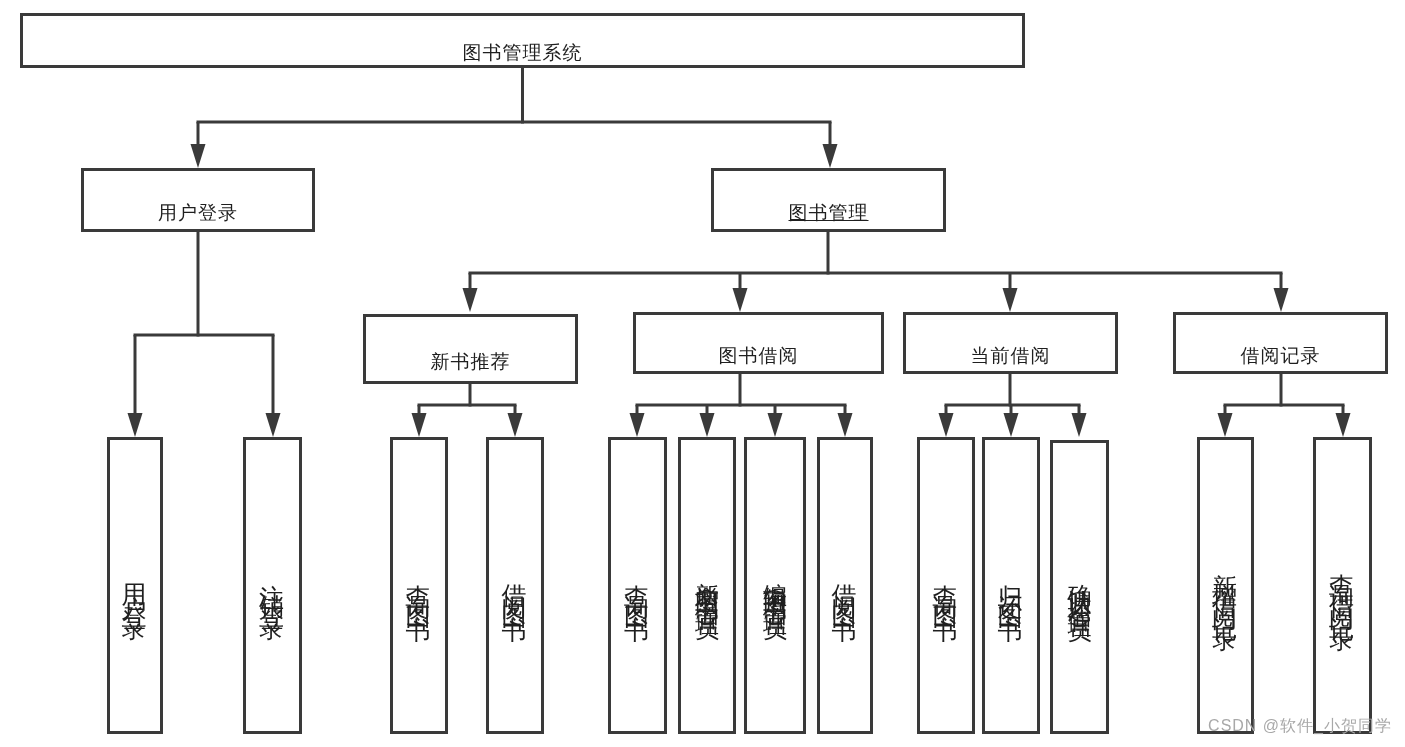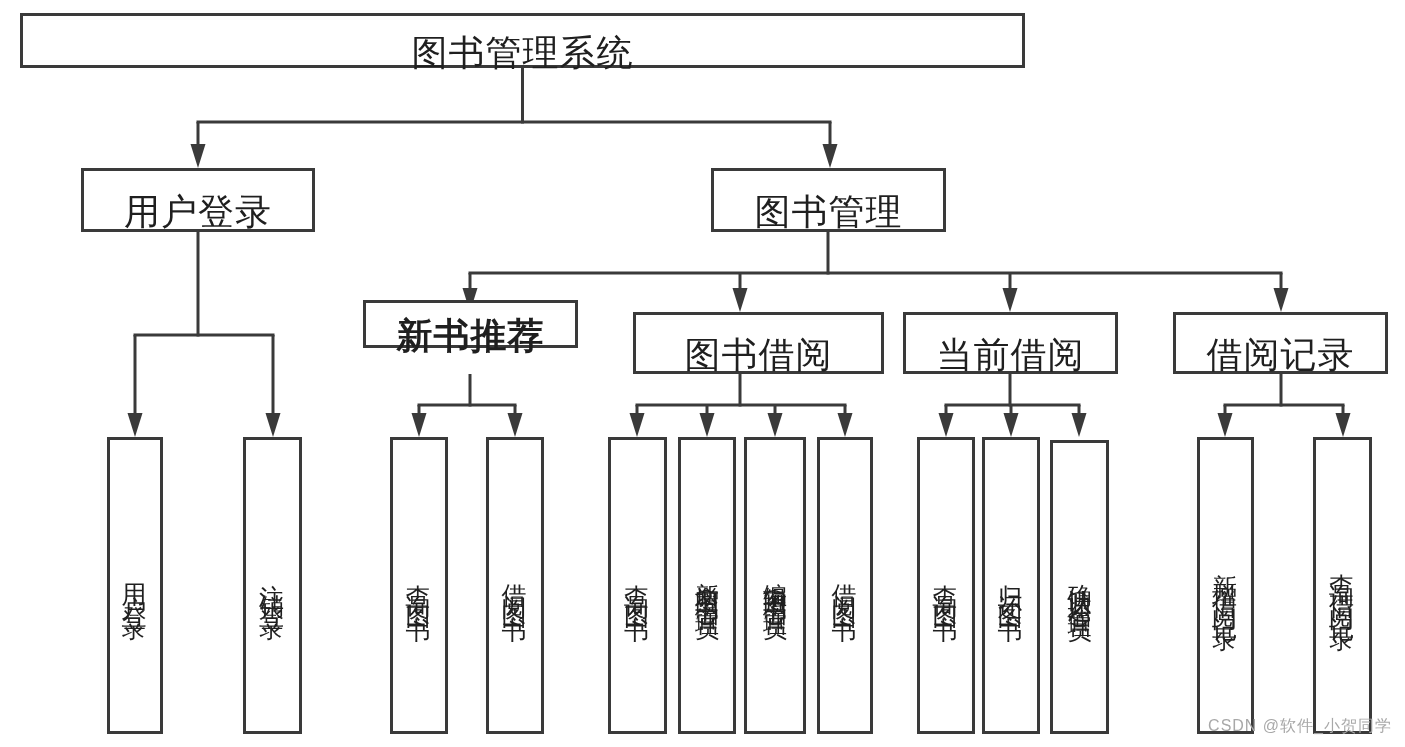--- a/index.html
+++ b/index.html
@@ -27,7 +27,7 @@
     display:flex;align-items:center;justify-content:center;
     box-sizing:border-box;
   }
-  .hlabel{font-size:36px;letter-spacing:1px;white-space:nowrap;margin-top:25px;}
+  .hlabel{font-size:19px;letter-spacing:1px;white-space:nowrap;margin-top:25px;}
   .leaf .vlabel{
     writing-mode:vertical-rl;
     text-orientation:mixed;

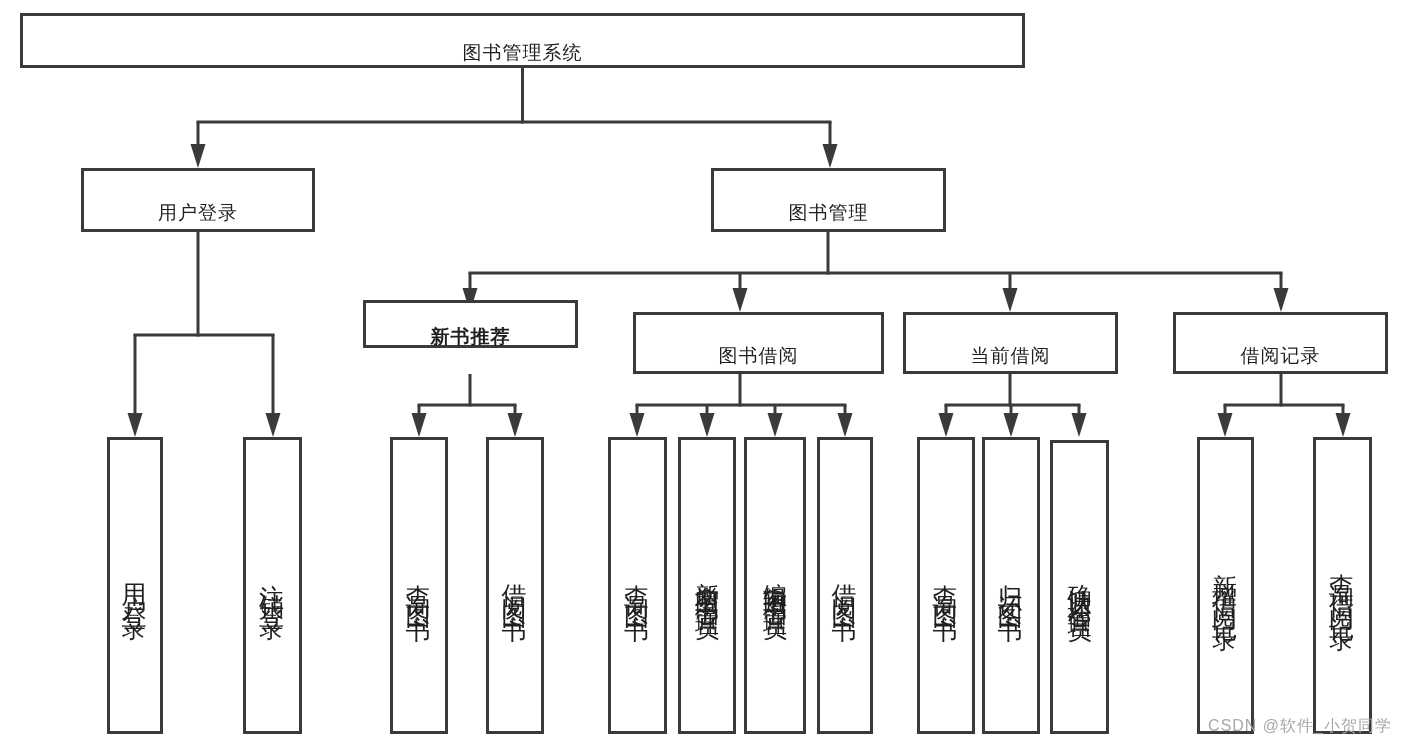--- a/index.html
+++ b/index.html
@@ -134,7 +134,7 @@
   <div class="node" style="left:81px;top:168px;width:234px;height:64px;">
     <span class="hlabel">用户登录</span>
   </div>
-  <div class="node" style="left:711px;top:168px;width:235px;height:64px;">
+  <div class="node" style="left:711px;top:168px;width:235px;height:64px;text-decoration:underline;">
     <span class="hlabel">图书管理</span>
   </div>
 

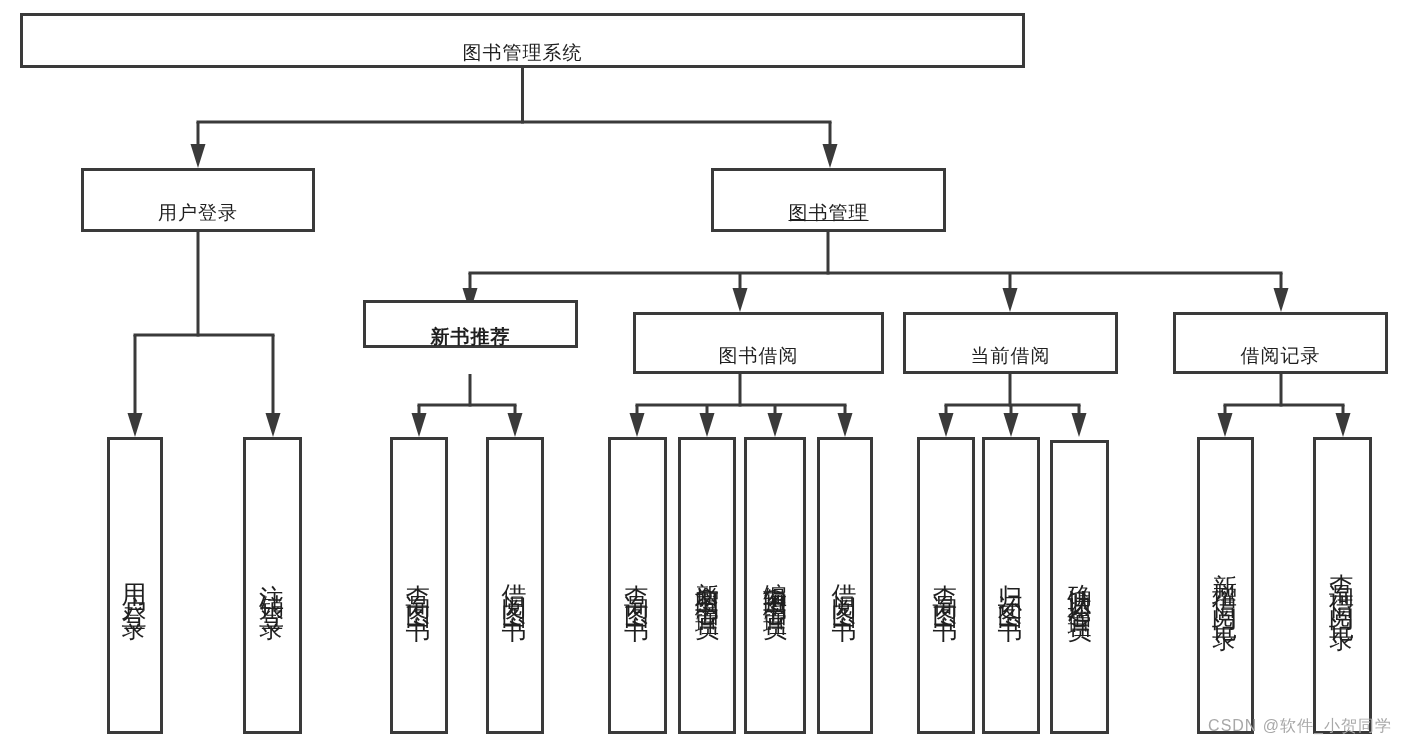--- a/index.html
+++ b/index.html
@@ -138,7 +138,7 @@
     <span class="hlabel">图书管理</span>
   </div>
 
-  <div class="node" style="left:363px;top:300px;width:215px;height:48px;font-weight:bold;">
+  <div class="node" style="left:363px;top:314px;width:215px;height:70px;">
     <span class="hlabel">新书推荐</span>
   </div>
   <div class="node" style="left:633px;top:312px;width:251px;height:62px;">

